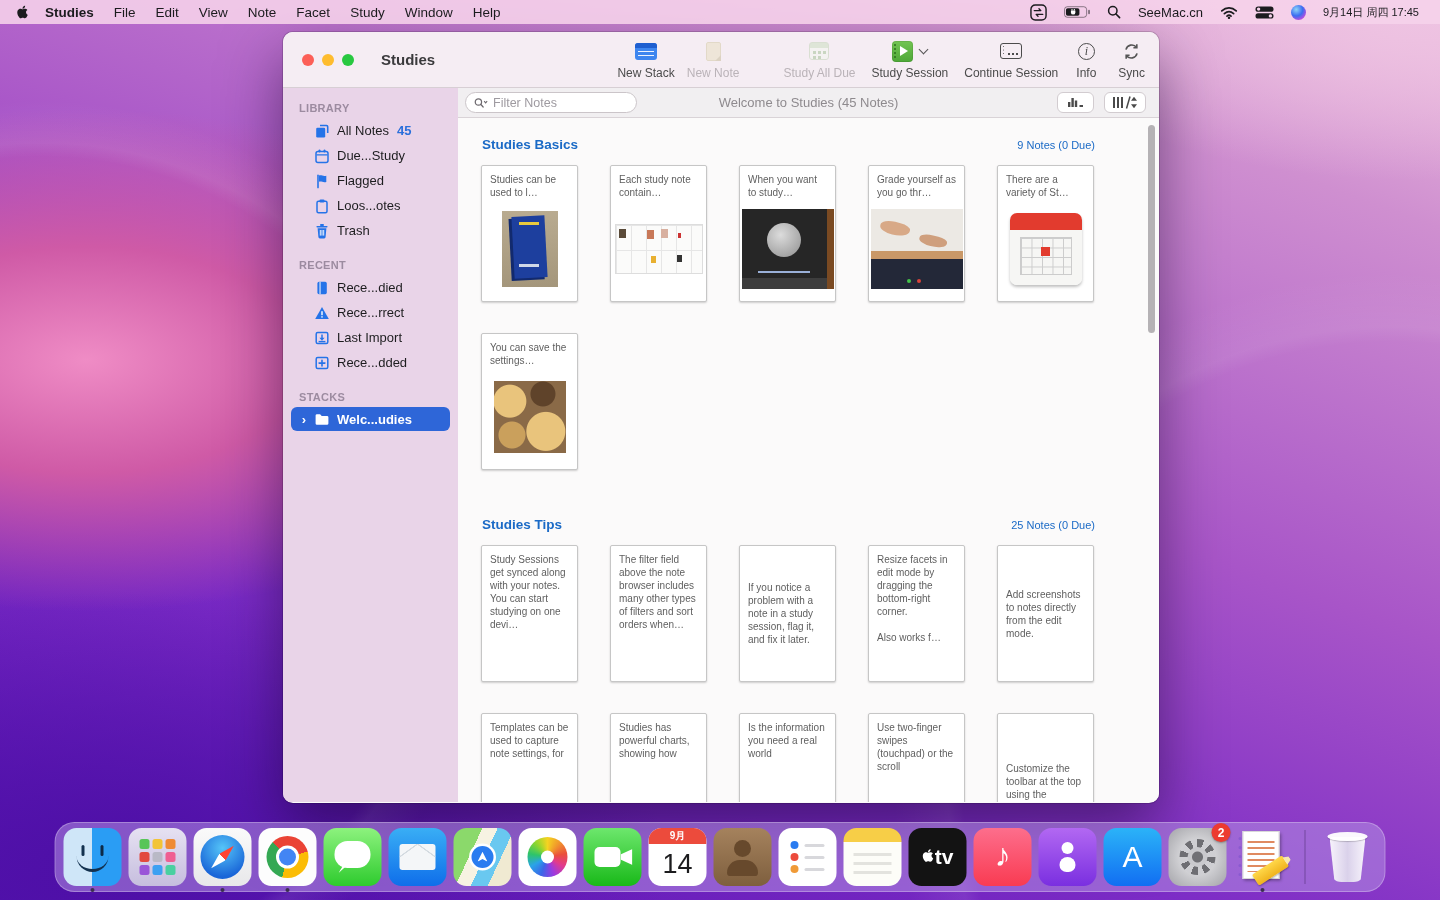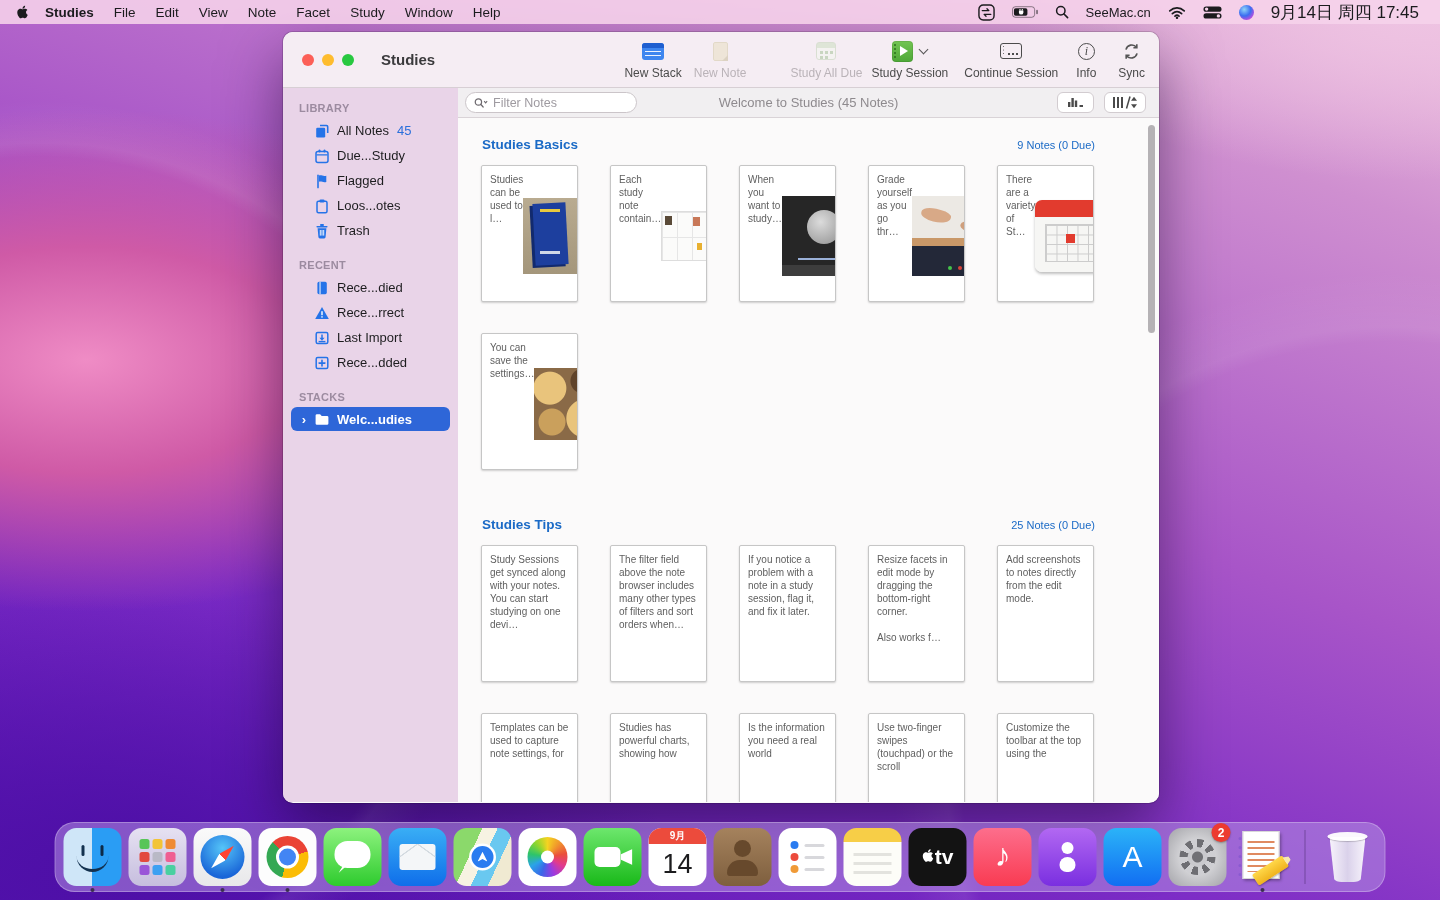--- a/index.html
+++ b/index.html
@@ -23,7 +23,7 @@
   .mb-status{margin-left:auto;display:flex;align-items:center;gap:7px}
   .mb-status .st{display:flex;align-items:center;padding:0 5px}
   .st-text{font-size:13px}
-  .clock{font-size:17px;padding-left:4px;white-space:nowrap}
+  .clock{font-size:11px;padding-left:4px;white-space:nowrap}
   .siri-orb{width:15px;height:15px;border-radius:50%;background:radial-gradient(circle at 35% 30%,#8fd4f8,#3b6ef0 45%,#b44fe0 75%,#e85aa8)}
 
   

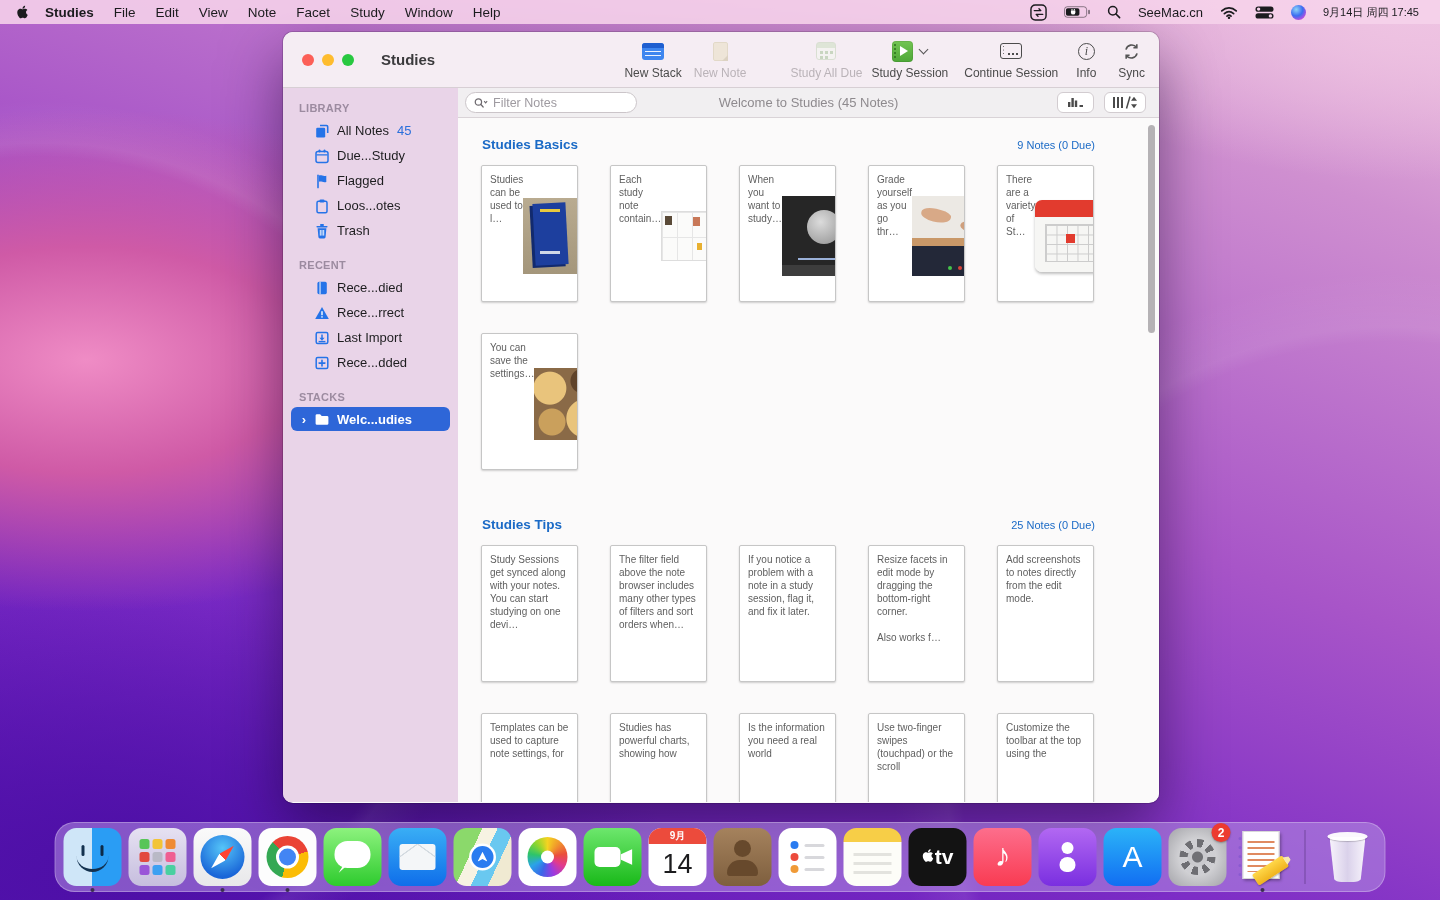--- a/index.html
+++ b/index.html
@@ -267,7 +267,7 @@
             </div>
             <span>New Note</span>
           </div>
-          <div class="tbtn disabled" style="margin-right:9px">
+          <div class="tbtn disabled" style="margin-right:16px">
             <div class="tb-iconrow">
               <div class="tbi tbi-due"></div>
             </div>

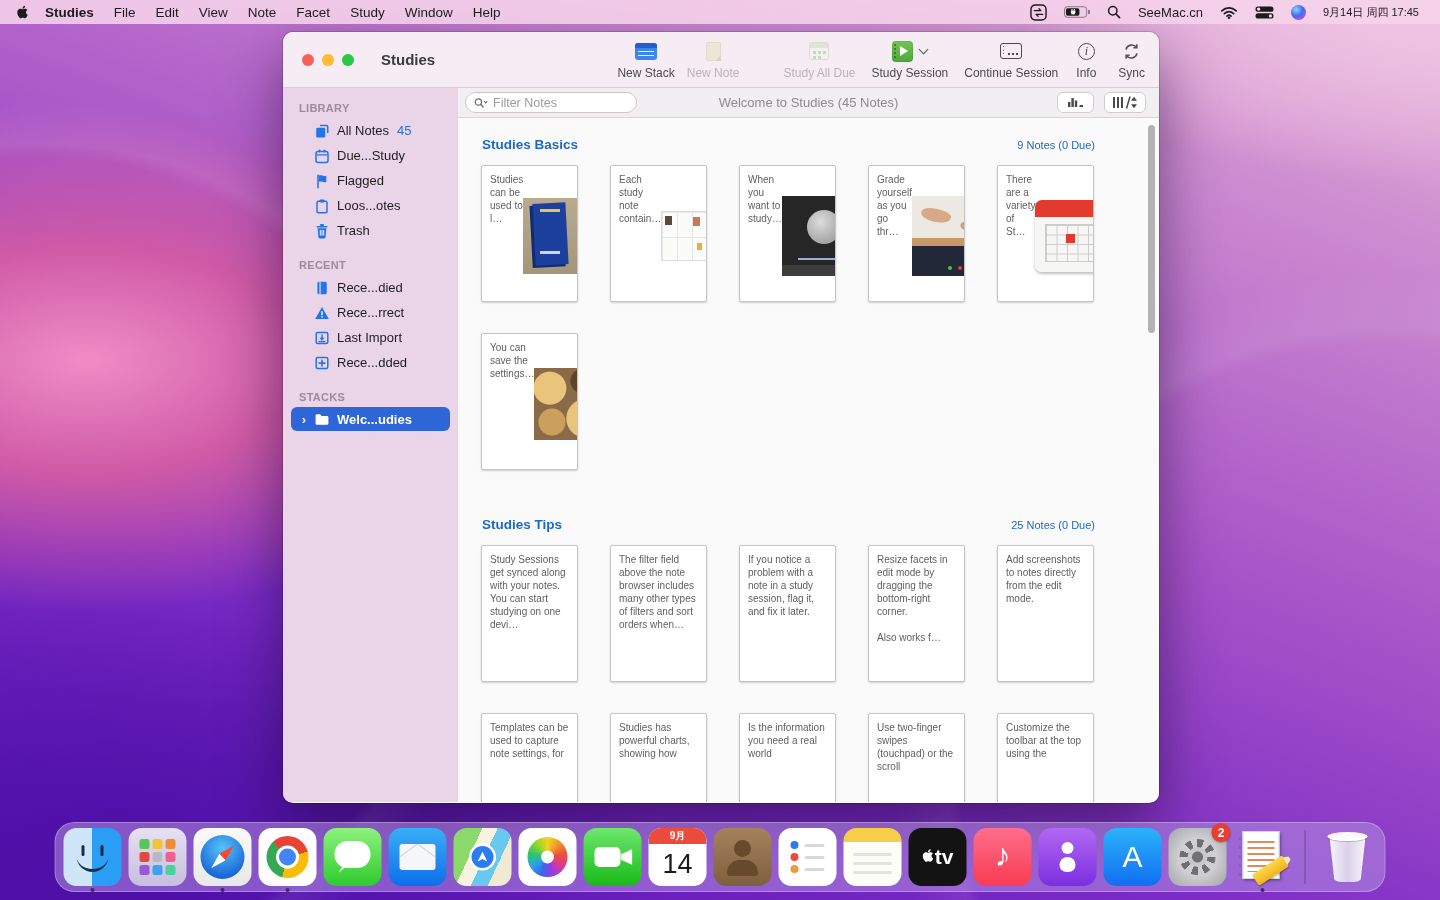--- a/index.html
+++ b/index.html
@@ -62,7 +62,7 @@
   .sb-title{font-size:11px;font-weight:700;color:#9c8ba0;padding:4px 0 4px 16px;letter-spacing:.3px}
   .sb-item{display:flex;align-items:center;height:25px;padding-left:30px;font-size:13px;color:#1d1d1f;position:relative;cursor:default}
   .sb-icon{width:17px;height:17px;margin-right:7px;display:flex;align-items:center;justify-content:center;flex:none}
-  .sb-count{color:#2a6fdb;font-weight:400;margin-left:8px;font-size:13px}
+  .sb-count{color:#2a6fdb;font-weight:700;margin-left:8px;font-size:13px}
   .sb-item.sel{background:#2e66d8;border-radius:6px;margin:0 8px;padding-left:6px;color:#fff;font-weight:600;height:24px}
   .expander{width:14px;color:#fff;font-size:13px;font-weight:700;display:inline-block;text-align:center;margin-right:2px}
   .expander::before{content:"›"}

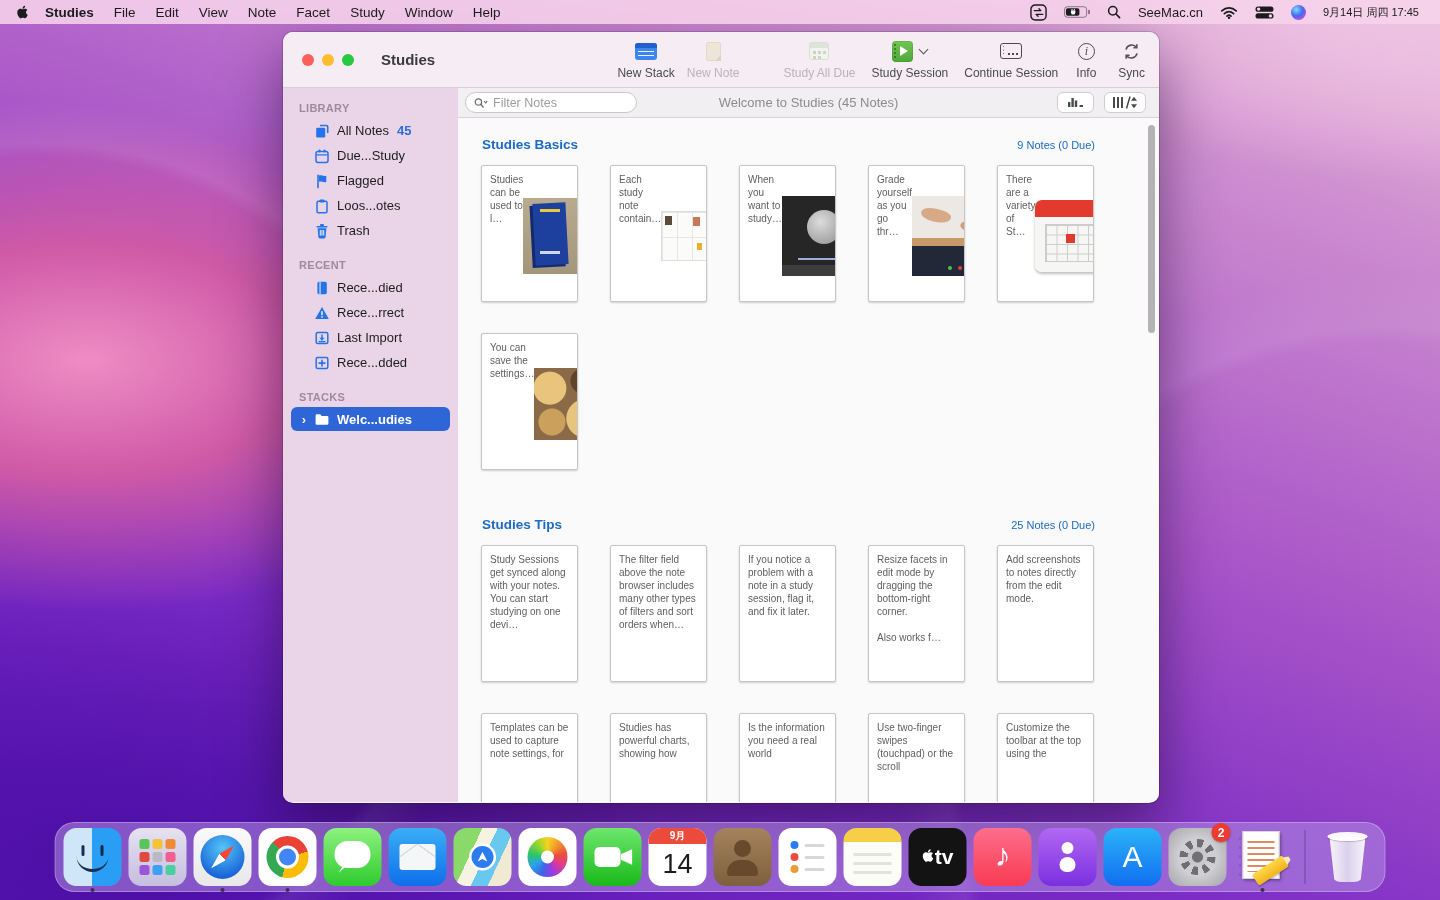--- a/index.html
+++ b/index.html
@@ -84,7 +84,7 @@
   .sec-title{font-size:13.5px;font-weight:600;color:#1a6ac6}
   .sec-count{font-size:11px;color:#1a6ac6}
   .cards{display:grid;grid-template-columns:repeat(5,97px);gap:31px 32px;grid-auto-rows:137px;padding-left:23px;margin-top:13px}
-  .card{background:#fff;border:1px solid #c6c6c6;border-radius:2px;box-shadow:0 1px 2px rgba(0,0,0,.18);padding:7px 8px;display:flex;flex-direction:row;overflow:hidden}
+  .card{background:#fff;border:1px solid #c6c6c6;border-radius:2px;box-shadow:0 1px 2px rgba(0,0,0,.18);padding:7px 8px;display:flex;flex-direction:column;overflow:hidden}
   .card.center{justify-content:center}
   .card-text{font-size:10px;line-height:13px;color:#5f5f5f;white-space:pre-line}
   .card-img{flex:1;display:flex;align-items:center;justify-content:center;margin-top:4px;min-height:0}

